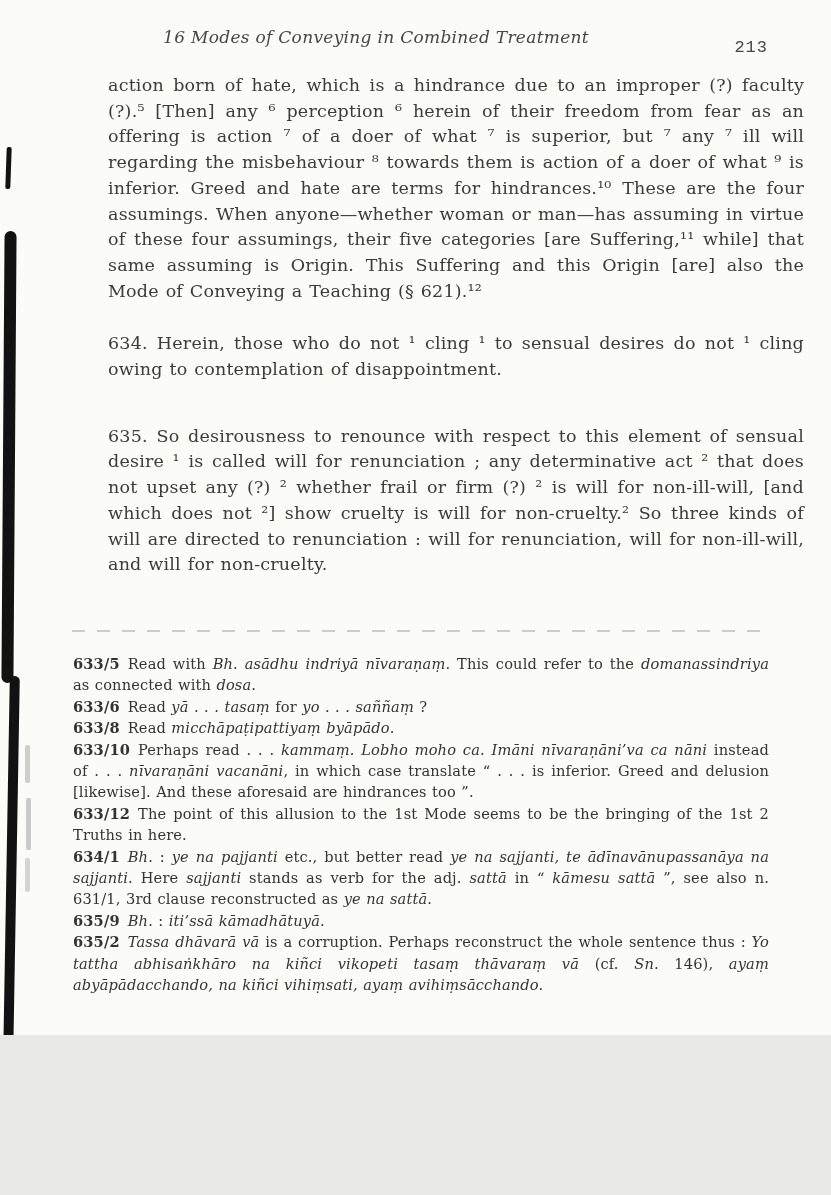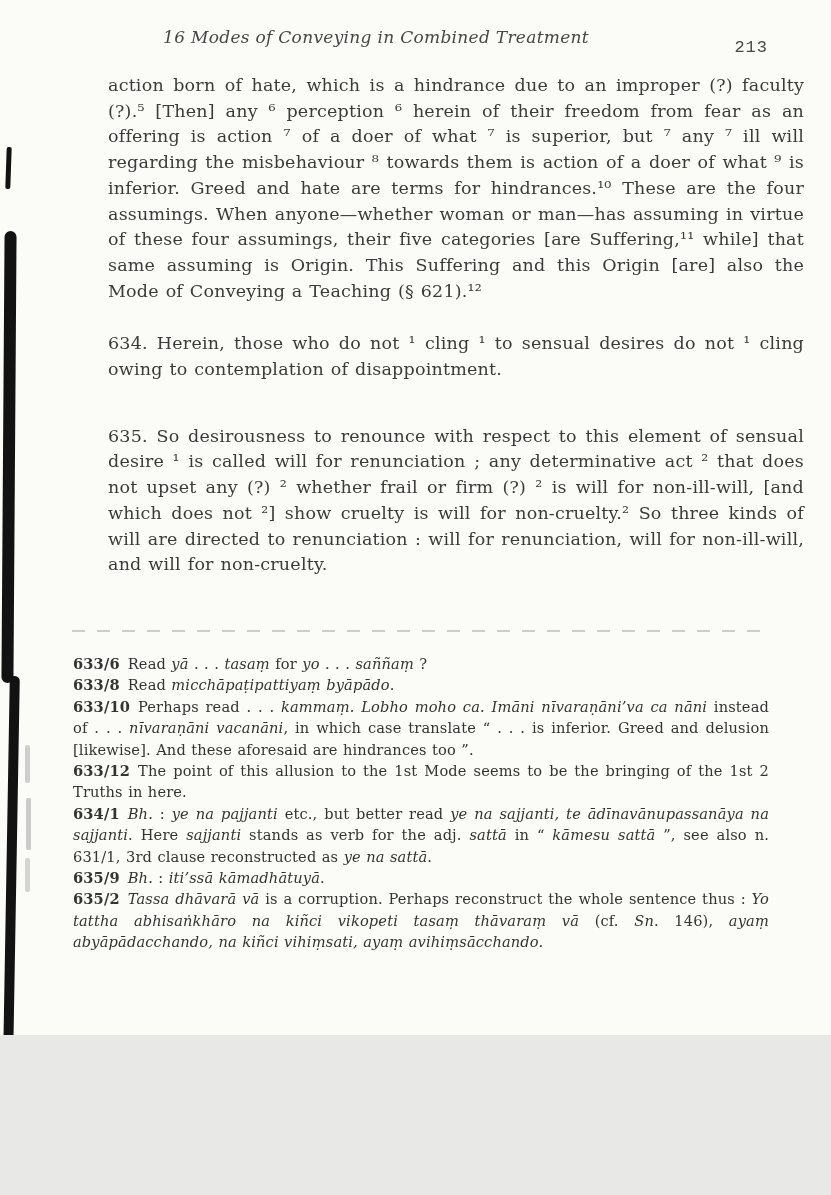--- a/index.html
+++ b/index.html
@@ -95,6 +95,7 @@
   <div class="footnote-rule"></div>
 
   <section class="footnotes" id="footnotes">
+      <div class="footnote"><span class="fn-label">633/5</span><span>Read with </span><i>Bh. asādhu indriyā nīvaraṇaṃ</i><span>. This could refer to the </span><i>domanassindriya</i><span> as connected with </span><i>dosa</i><span>.</span></div>
       <div class="footnote"><span class="fn-label">633/6</span><span>Read </span><i>yā . . . tasaṃ</i><span> for </span><i>yo . . . saññaṃ</i><span> ?</span></div>
       <div class="footnote"><span class="fn-label">633/8</span><span>Read </span><i>micchāpaṭipattiyaṃ byāpādo</i><span>.</span></div>
       <div class="footnote"><span class="fn-label">633/10</span><span>Perhaps read . . . </span><i>kammaṃ.  Lobho moho ca.  Imāni nīvaraṇāni’va ca nāni</i><span> instead of . . . </span><i>nīvaraṇāni vacanāni</i><span>, in which case translate “ . . . is inferior.  Greed and delusion [likewise].  And these aforesaid are hindrances too ”.</span></div>

